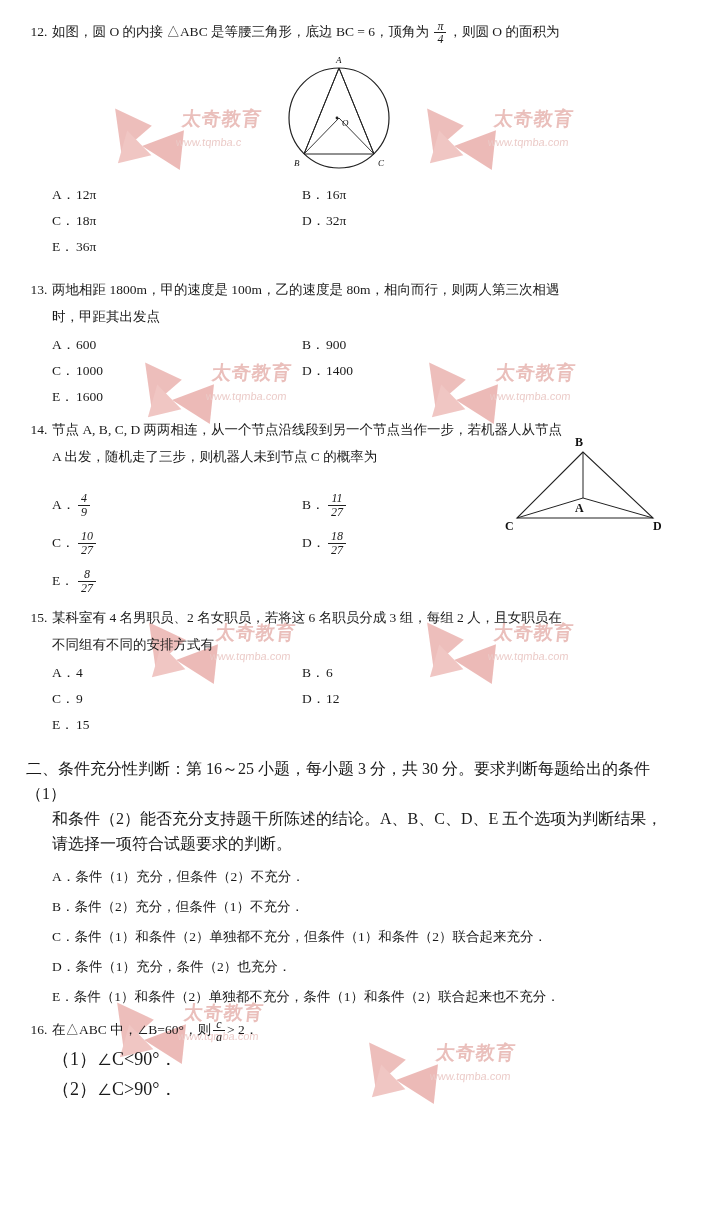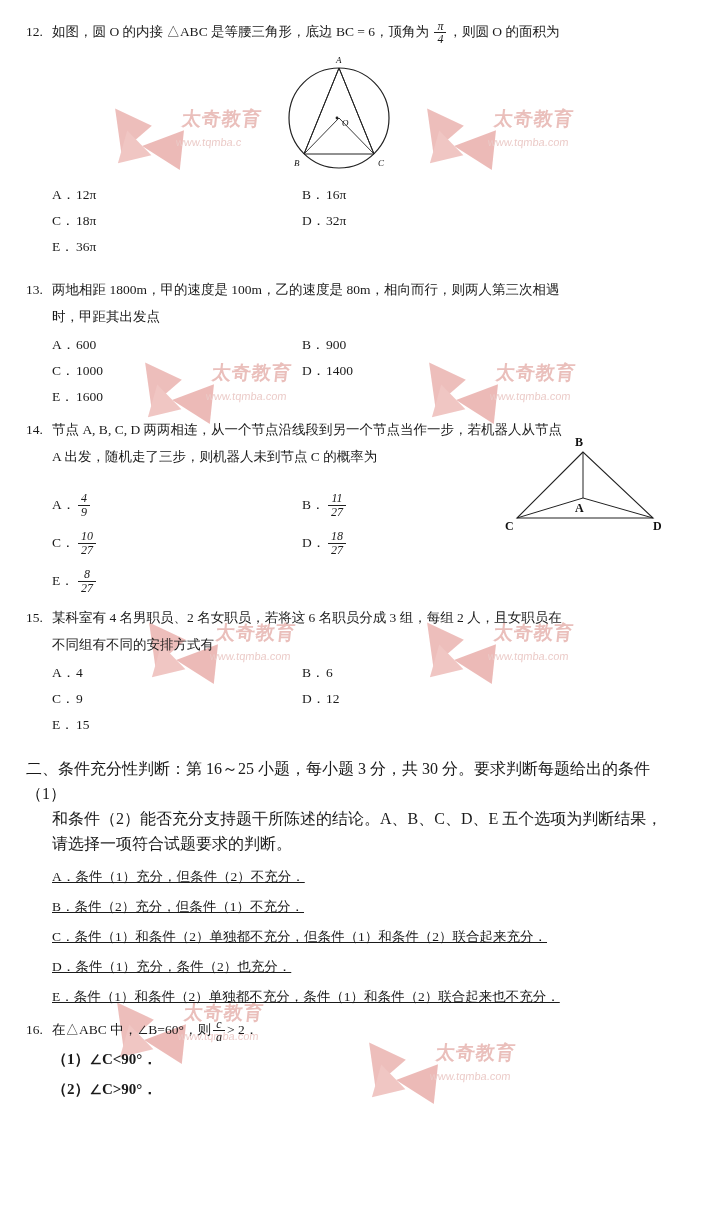--- a/index.html
+++ b/index.html
@@ -118,6 +118,7 @@
   .qnum {
     display: inline-block;
     width: 26px;
+    text-align: center;
   }
   .indent {
     display: inline-block;

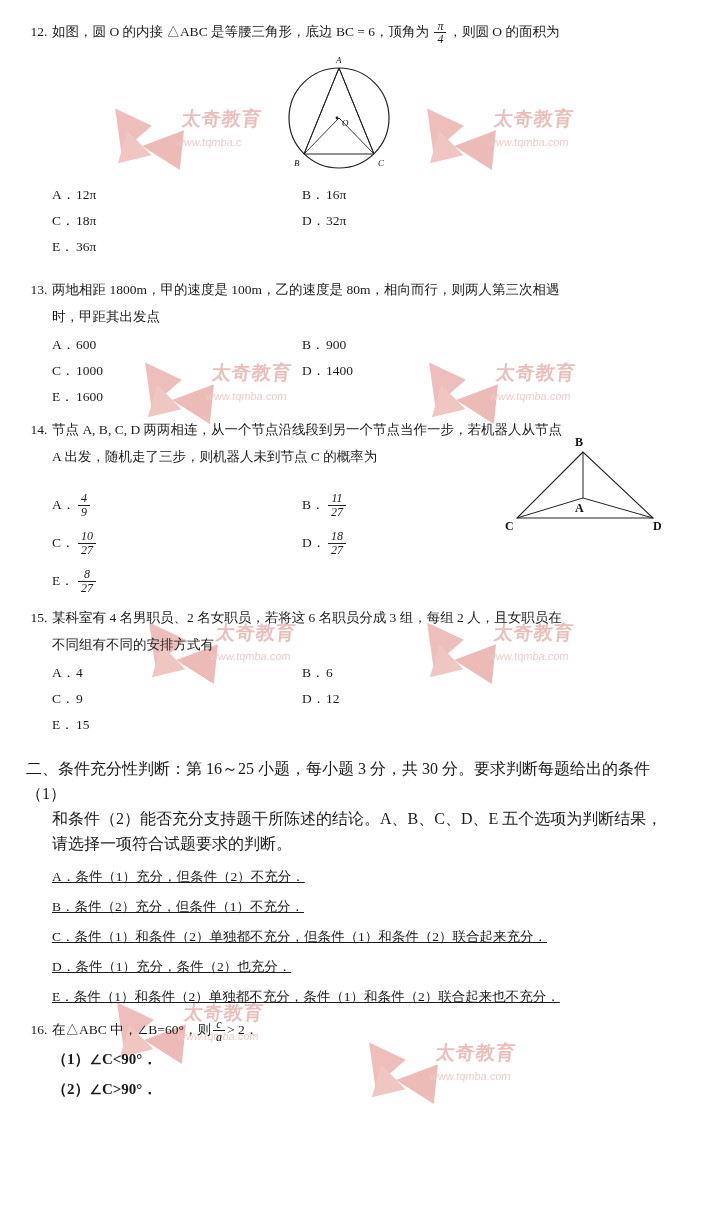--- a/index.html
+++ b/index.html
@@ -177,7 +177,6 @@
     margin: 6px 0 0 26px;
     font-size: 13.5px;
     line-height: 30px;
-    text-decoration: underline;
   }
   .choices div { white-space: nowrap; }
 

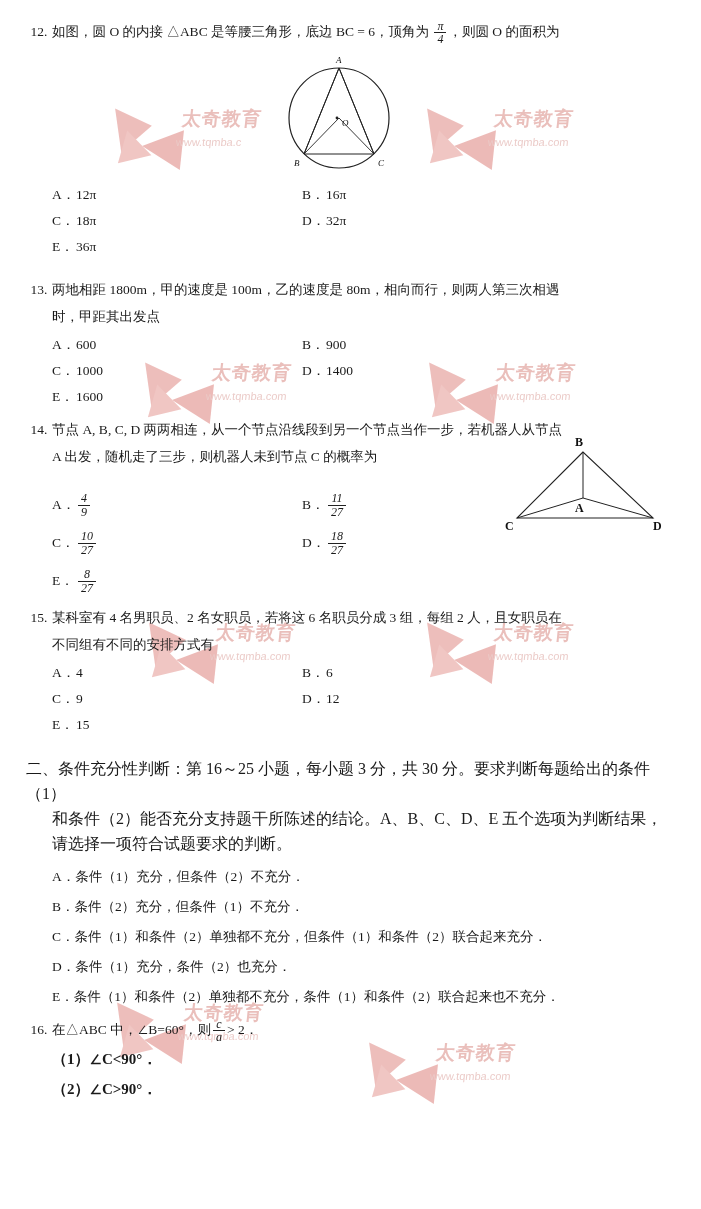--- a/index.html
+++ b/index.html
@@ -182,9 +182,8 @@
 
   .sub {
     margin-left: 26px;
-    font-size: 15px;
+    font-size: 18px;
     line-height: 30px;
-    font-weight: bold;
   }
 </style>
 </head>

